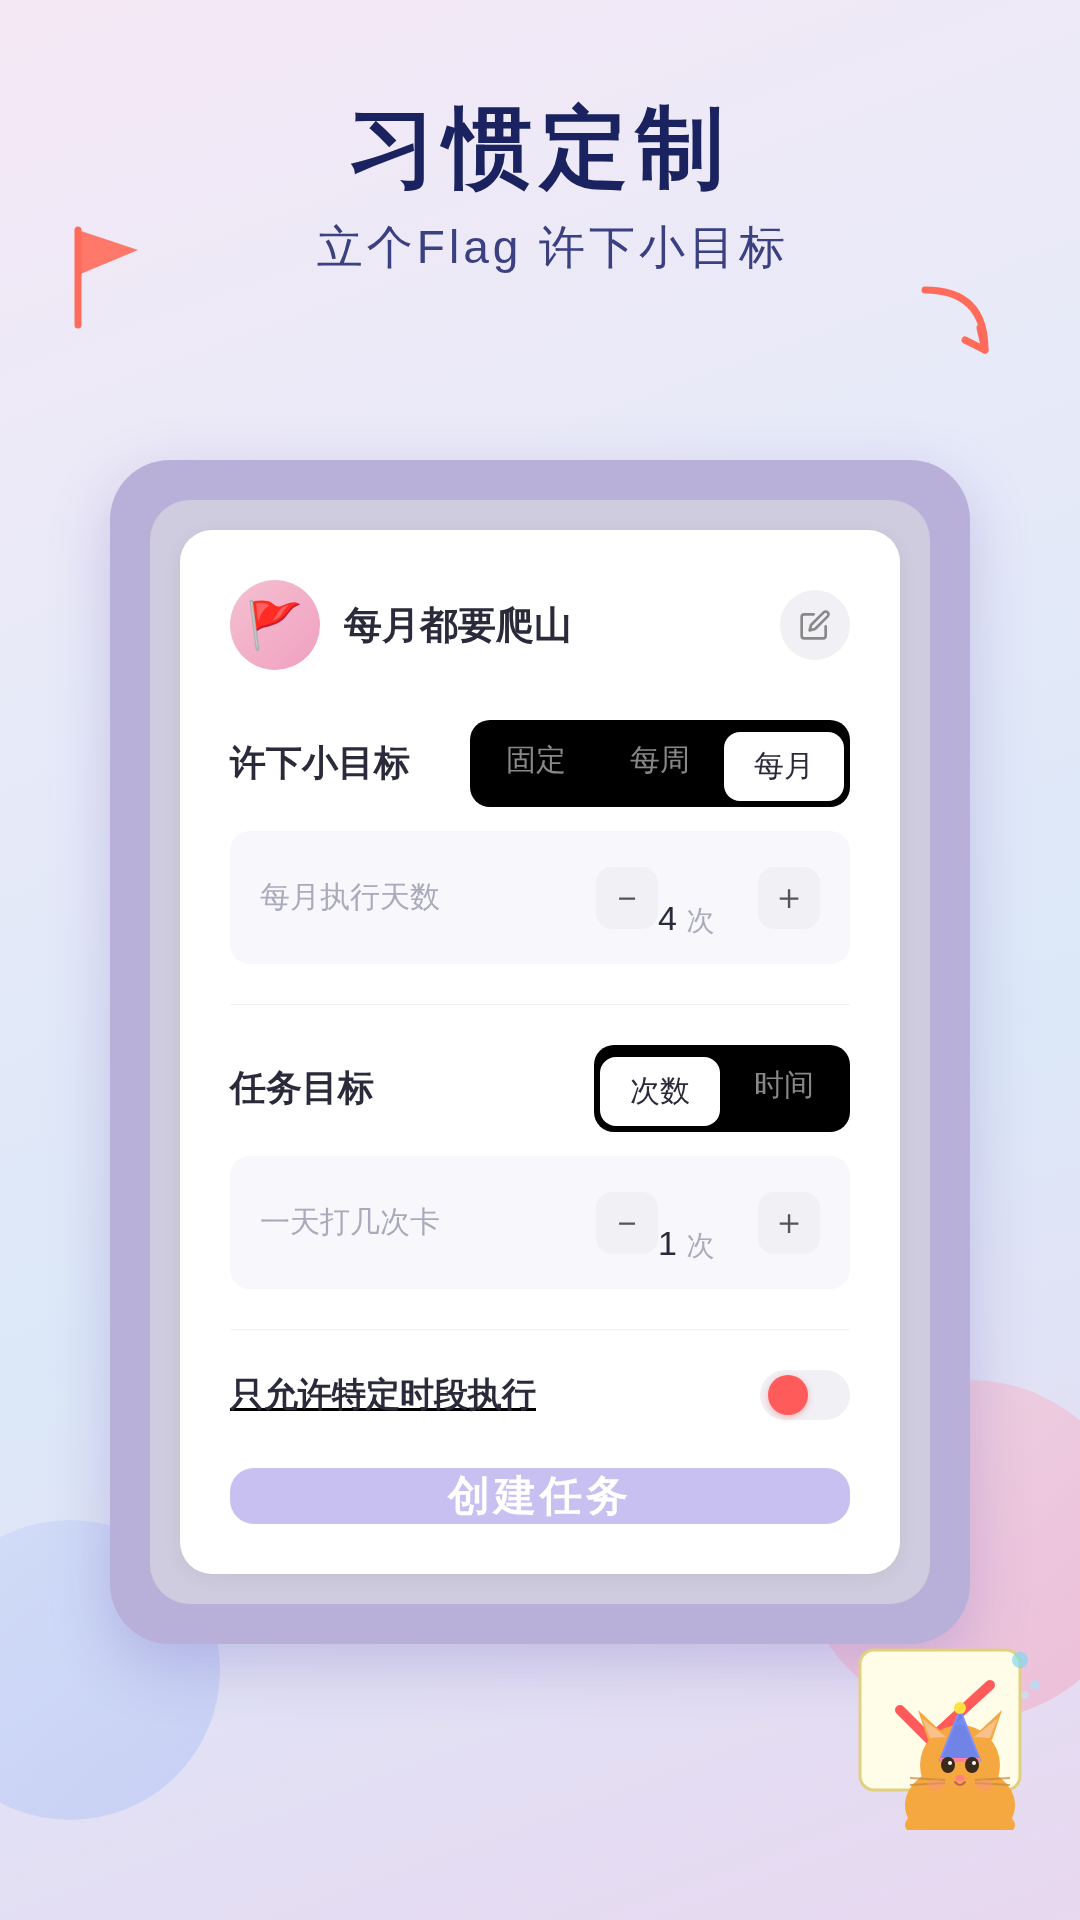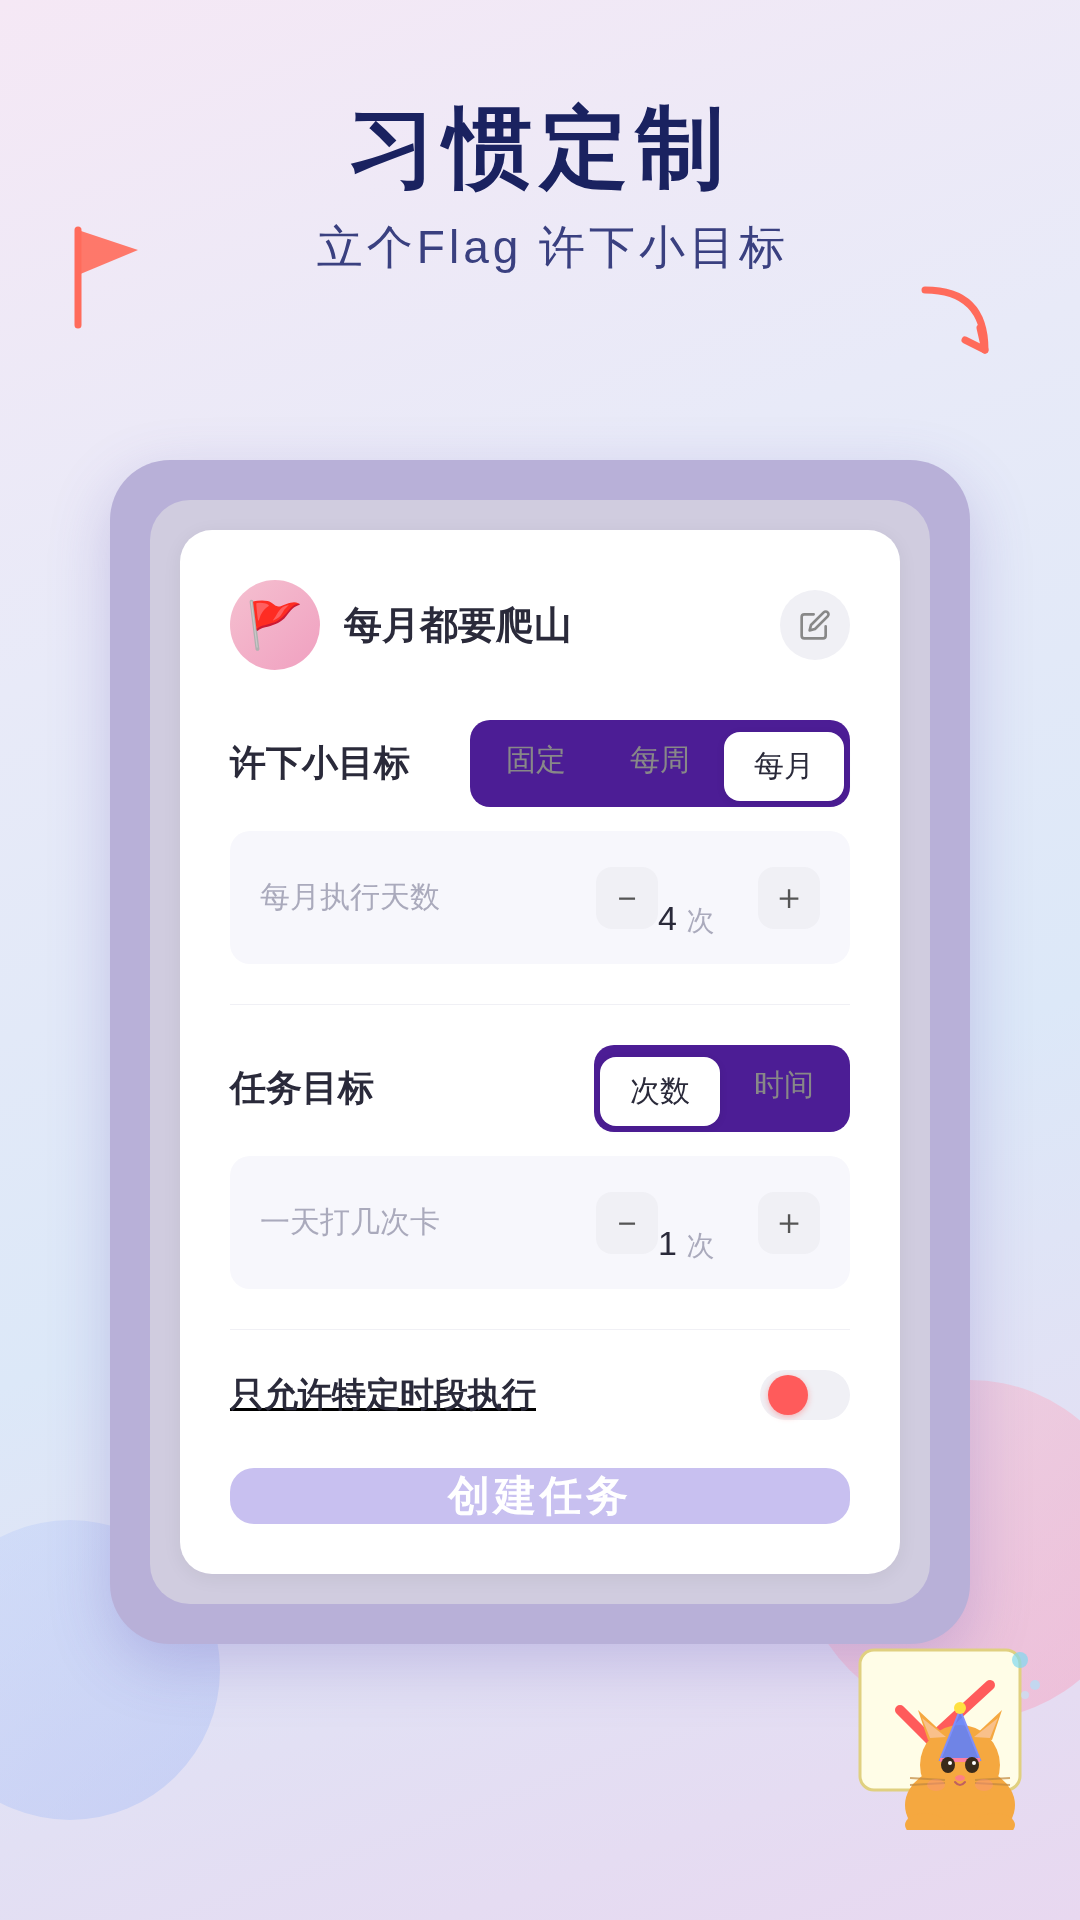--- a/index.html
+++ b/index.html
@@ -156,7 +156,7 @@
     
     .tab-group {
       display: flex;
-      background: #4c1d95;
+      background: #000000;
       border-radius: 20px;
       padding: 6px;
       gap: 4px;

